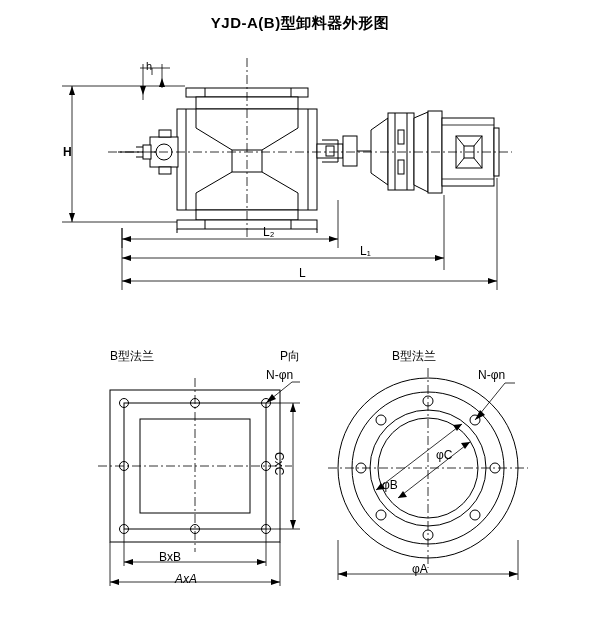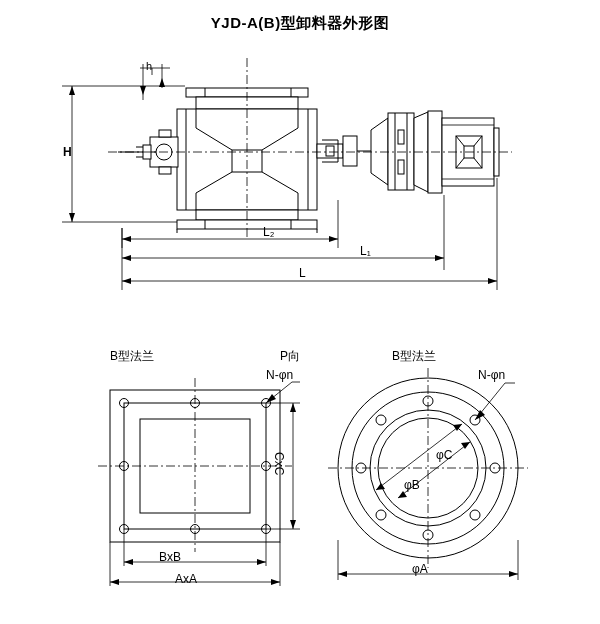--- a/index.html
+++ b/index.html
@@ -229,7 +229,7 @@
   <div class="lbl big" style="left:175px;top:572px;">AxA</div>
 
   <div class="lbl big" style="left:436px;top:448px;">φC</div>
-  <div class="lbl big" style="left:382px;top:478px;margin-left:22px;">φB</div>
+  <div class="lbl big" style="left:382px;top:478px;">φB</div>
   <div class="lbl big" style="left:412px;top:562px;text-align:center;">φA</div>
 
 </div>

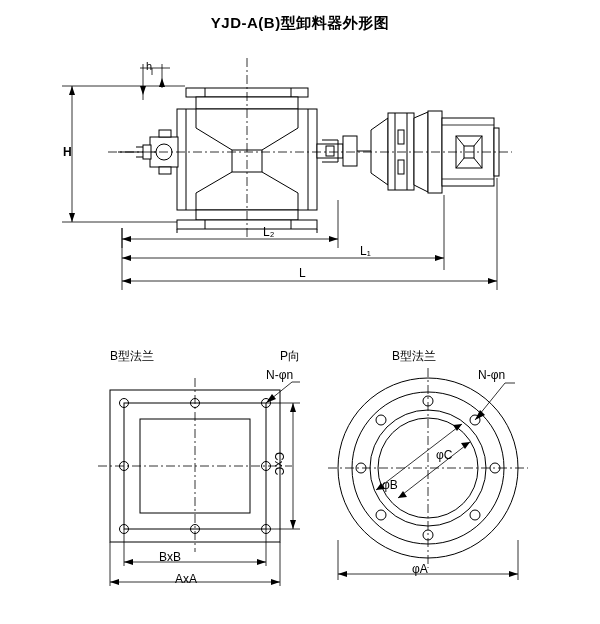--- a/index.html
+++ b/index.html
@@ -226,7 +226,7 @@
 
   <div class="lbl big" style="left:286px;top:452px;transform:rotate(90deg);transform-origin:left top;">CxC</div>
   <div class="lbl big" style="left:159px;top:550px;">BxB</div>
-  <div class="lbl big" style="left:175px;top:572px;">AxA</div>
+  <div class="lbl big" style="left:175px;top:572px;font-style:italic;">AxA</div>
 
   <div class="lbl big" style="left:436px;top:448px;">φC</div>
   <div class="lbl big" style="left:382px;top:478px;">φB</div>

